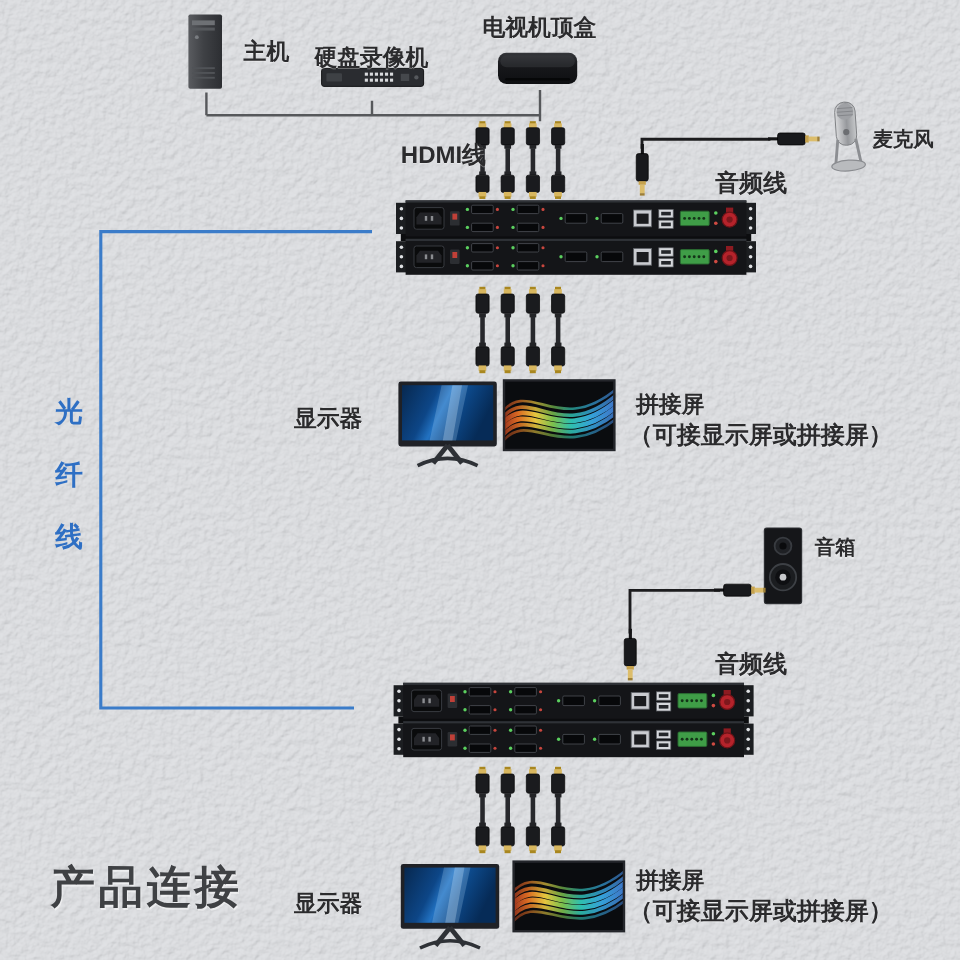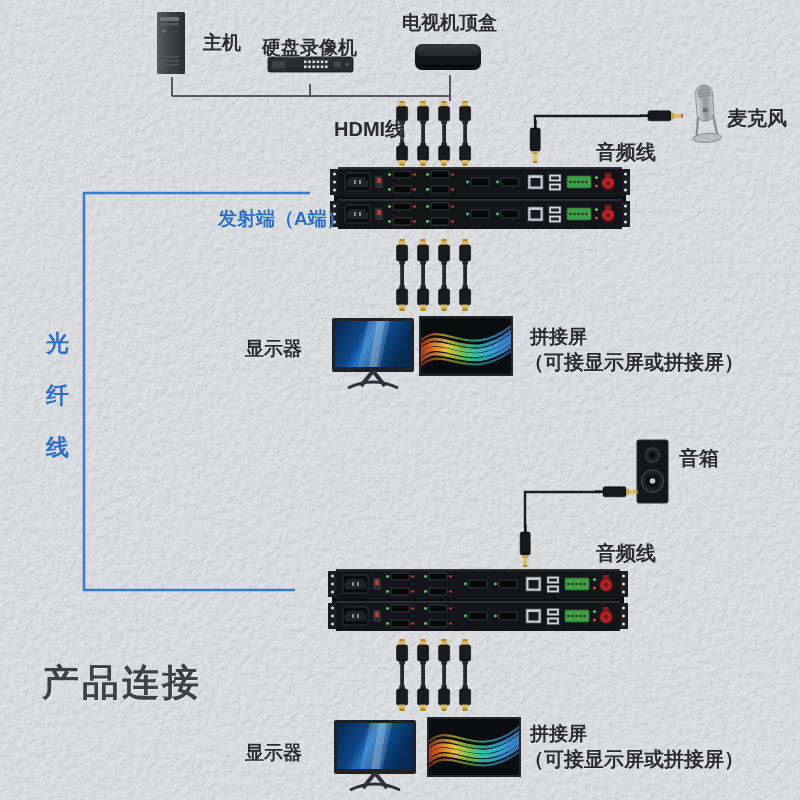--- a/index.html
+++ b/index.html
@@ -16,7 +16,7 @@
     text-shadow:0 1px 0 rgba(255,255,255,.35);
   }
   .fs19{font-size:19px;}
-  .fs17{font-size:20px;}
+  .fs17{font-size:17px;}
   .fs16{font-size:20px;}
   .blue{color:#2e6fc4;}
   .fiber-label{

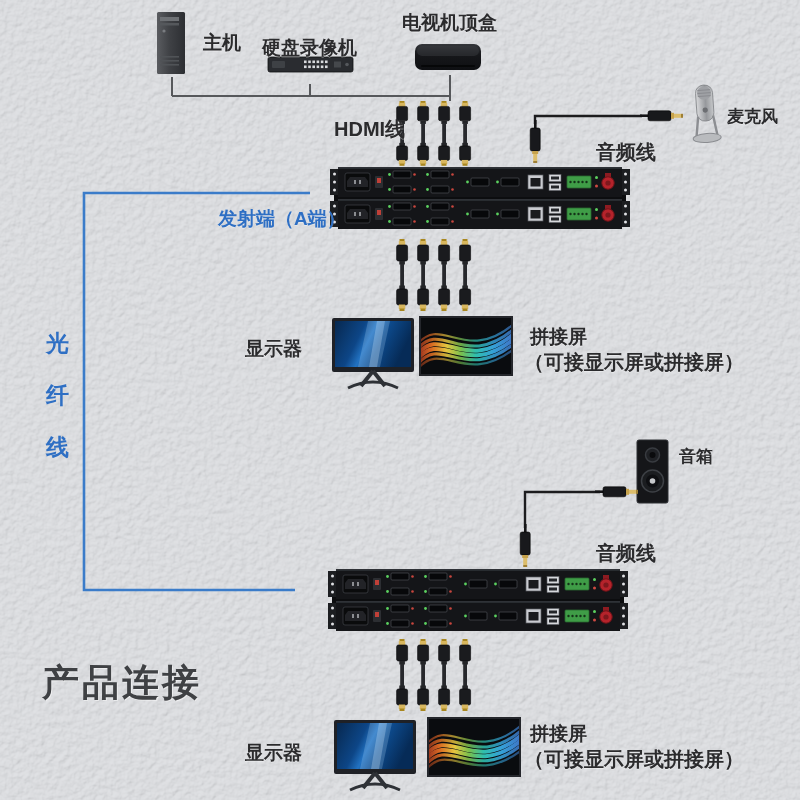--- a/index.html
+++ b/index.html
@@ -307,7 +307,6 @@
   <div class="lbl fs16" style="left:334px;top:116px">HDMI线</div>
   <div class="lbl fs16" style="left:596px;top:139px">音频线</div>
   <div class="lbl fs17" style="left:727px;top:105px">麦克风</div>
-  <div class="lbl fs19 blue" style="left:218px;top:206px">发射端（A端）</div>
 
   <div class="fiber-label">
     <span>光</span>

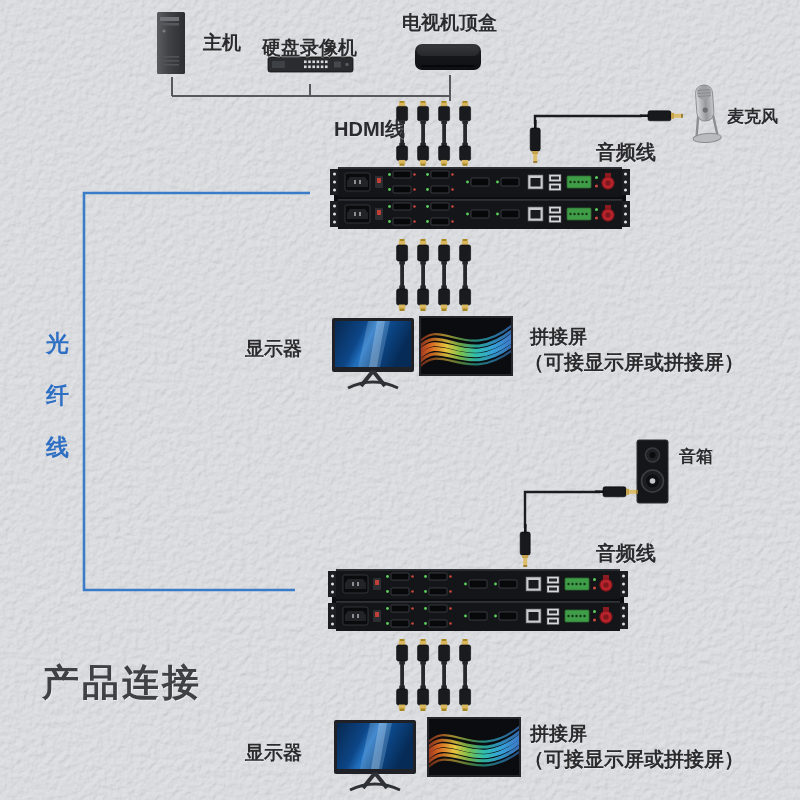--- a/index.html
+++ b/index.html
@@ -25,7 +25,7 @@
     color:#2e6fc4;font-weight:700;font-size:23px;
   }
   .title{
-    position:absolute;left:42px;top:660px;
+    position:absolute;left:42px;top:717px;
     font-size:37px;font-weight:800;color:#3f4144;
     letter-spacing:3px;line-height:46px;
     text-shadow:1px 1px 0 rgba(255,255,255,.5);

